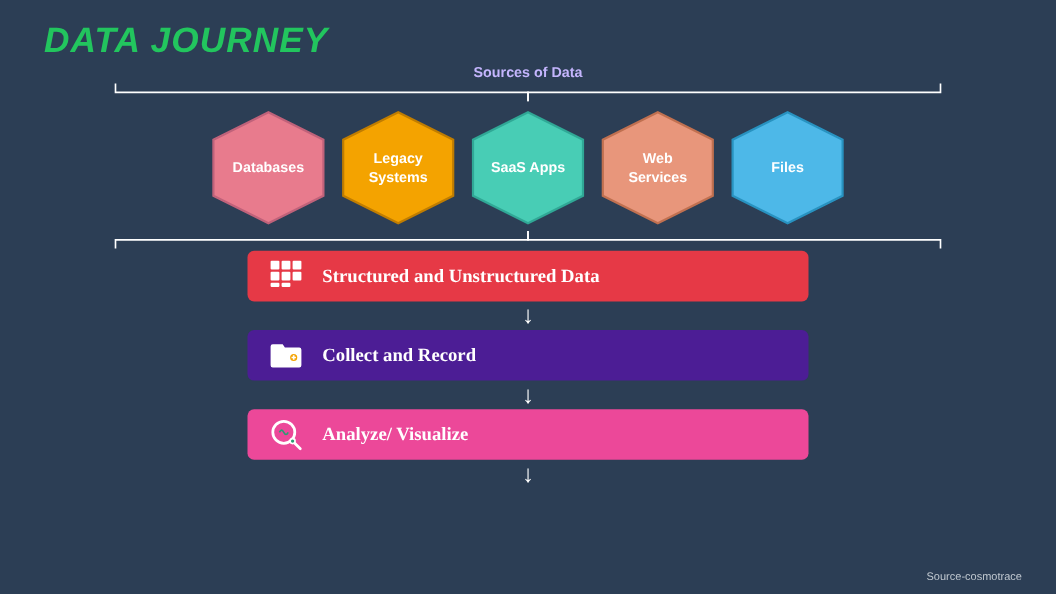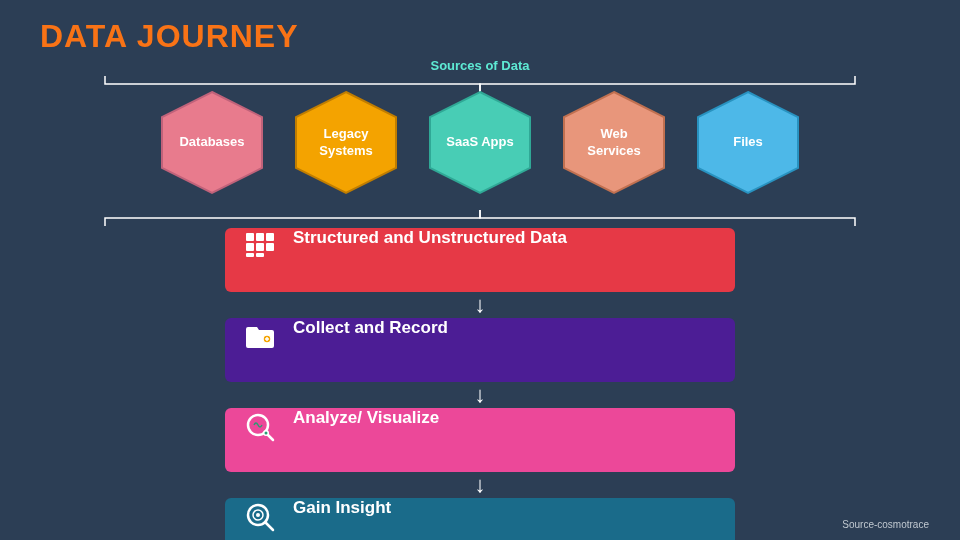--- a/index.html
+++ b/index.html
@@ -16,10 +16,11 @@
       position: absolute;
       top: 18px;
       left: 40px;
-      color: #f97316;
+      color: #22c55e;
       font-size: 32px;
       font-weight: 900;
       letter-spacing: 1px;
+      font-style: italic;
     }
 
     .sources-label {

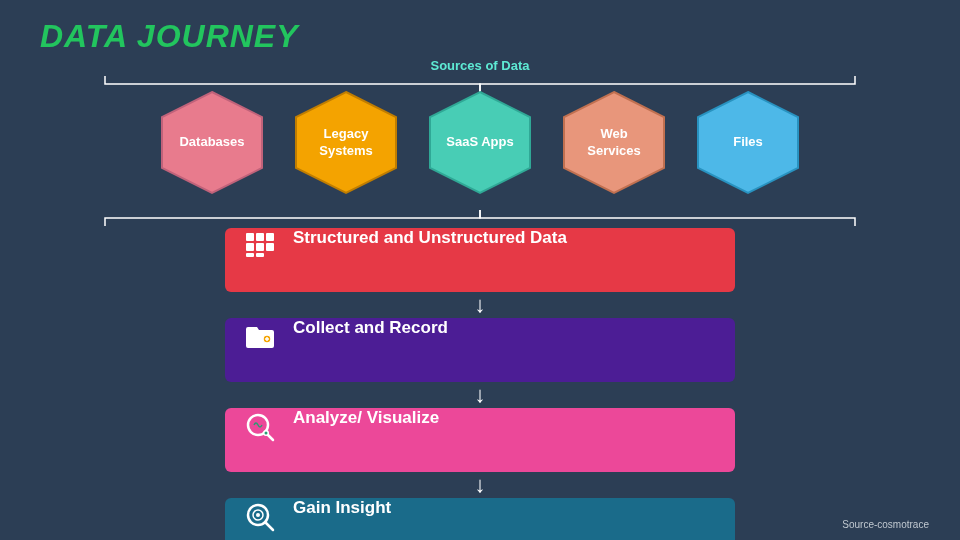--- a/index.html
+++ b/index.html
@@ -28,7 +28,7 @@
       top: 58px;
       left: 50%;
       transform: translateX(-50%);
-      color: #5eead4;
+      color: #c4b5fd;
       font-size: 13px;
       font-weight: 700;
       text-align: center;

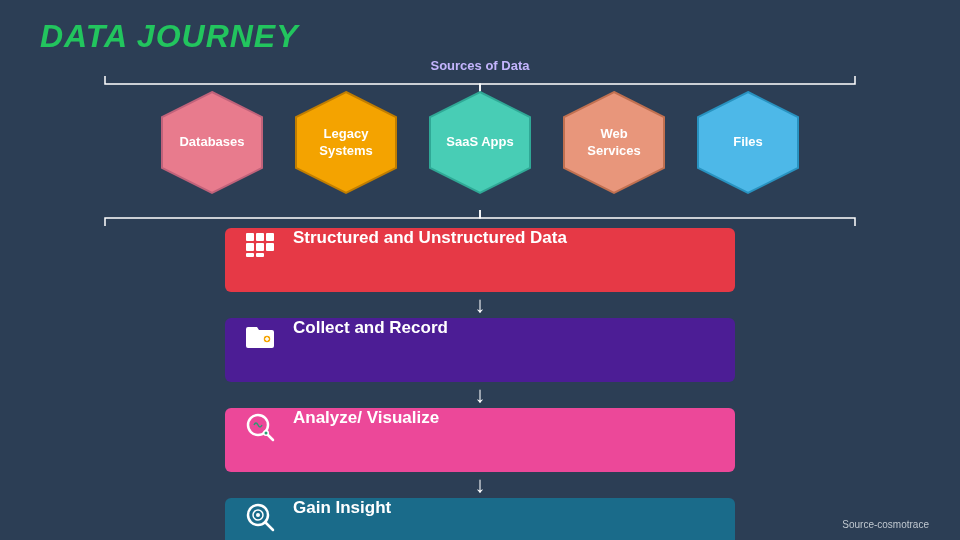--- a/index.html
+++ b/index.html
@@ -50,12 +50,12 @@
     
     .hexagons-row {
       position: absolute;
-      top: 90px;
+      top: 100px;
       left: 50%;
       transform: translateX(-50%);
       display: flex;
       align-items: center;
-      gap: 24px;
+      gap: 8px;
     }
 
     .hex-wrapper {

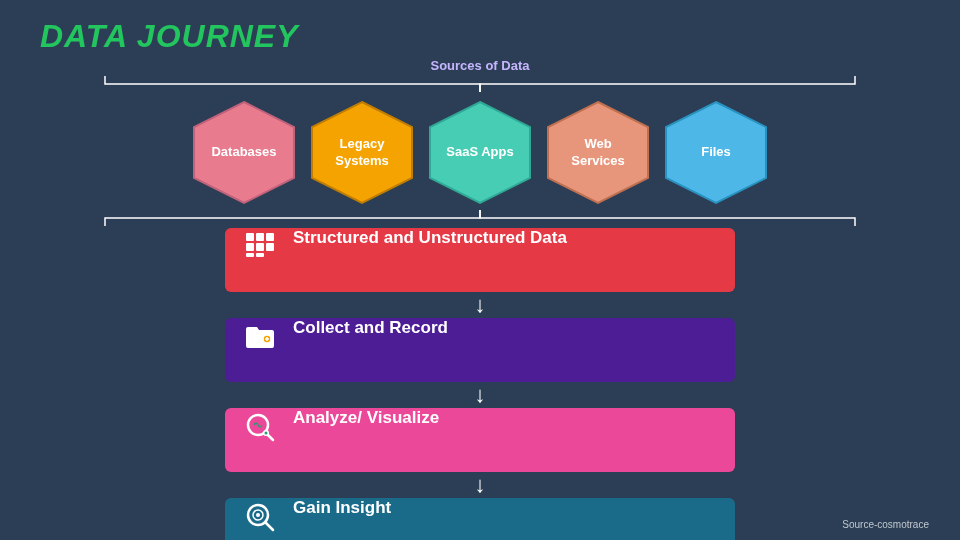--- a/index.html
+++ b/index.html
@@ -120,12 +120,13 @@
 
     .flow-box {
       width: 100%;
-      height: 64px;
+      height: 46px;
       border-radius: 6px;
       display: flex;
-      align-items: flex-start;
+      align-items: center;
       padding: 0 16px;
       gap: 14px;
+      font-family: Liberation Serif, serif;
     }
 
     .flow-box-label {

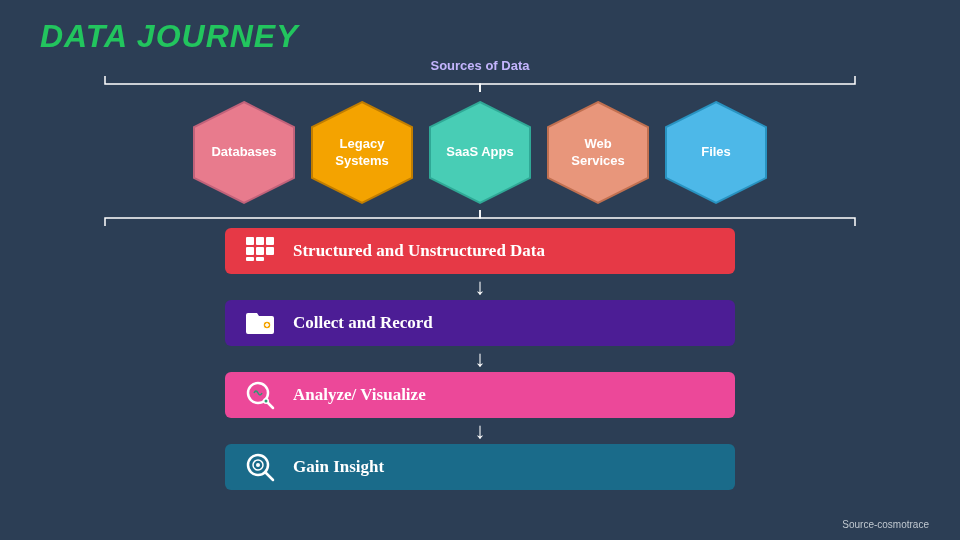--- a/index.html
+++ b/index.html
@@ -298,17 +298,6 @@
 
   <div class="arrow-down">↓</div>
 
-  <div class="flow-box bg-navy">
-    <div class="flow-icon">
-      <svg viewBox="0 0 32 32" fill="white" xmlns="http://www.w3.org/2000/svg">
-        <circle cx="14" cy="14" r="10" fill="none" stroke="white" stroke-width="2.5"></circle>
-        <line x1="21" y1="21" x2="29" y2="29" stroke="white" stroke-width="2.5" stroke-linecap="round"></line>
-        <circle cx="14" cy="14" r="5" fill="none" stroke="white" stroke-width="1.5"></circle>
-        <circle cx="14" cy="14" r="2" fill="white"></circle>
-      </svg>
-    </div>
-    <span class="flow-box-label">Gain Insight</span>
-  </div>
 
 </div>
 

